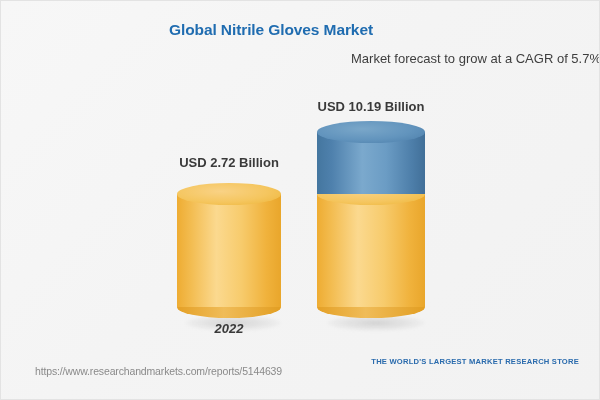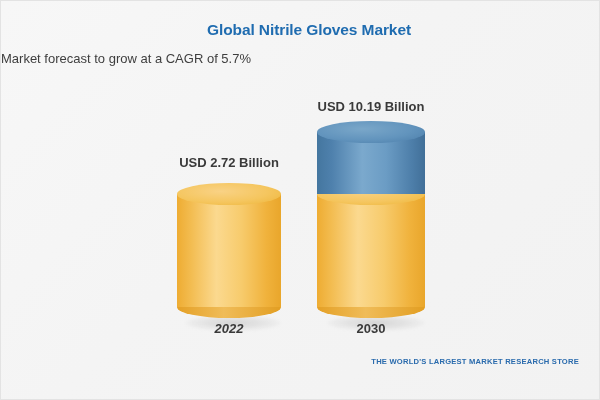--- a/index.html
+++ b/index.html
@@ -35,7 +35,6 @@
     font-weight: bold;
     color: #1f6cb0;
     letter-spacing: -0.1px;
-    margin-left: 38px;
   }
 
   #chart-subtitle {

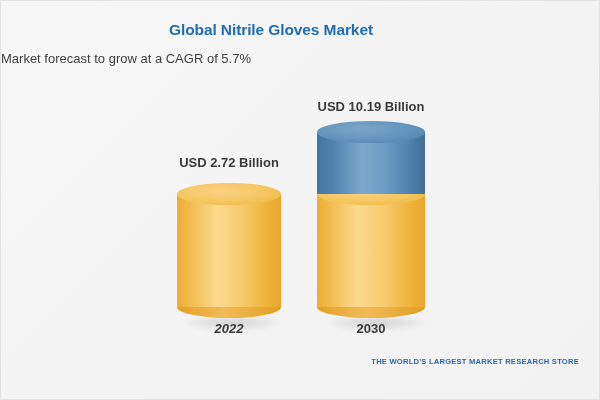--- a/index.html
+++ b/index.html
@@ -42,7 +42,7 @@
     top: 50px;
     left: 0;
     width: 600px;
-    text-align: left;
+    text-align: right;
     font-size: 13px;
     color: #3e3e3e;
   }

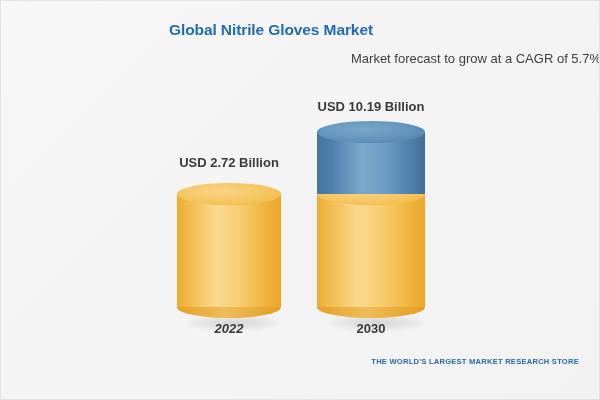--- a/index.html
+++ b/index.html
@@ -253,7 +253,6 @@
         <div class="cyl-top fill-blue-top" style="top:0px;"></div>
       </div>
 
-      <div class="axis-label" style="top:240px;">2030</div>
     </div>
 
   </div>

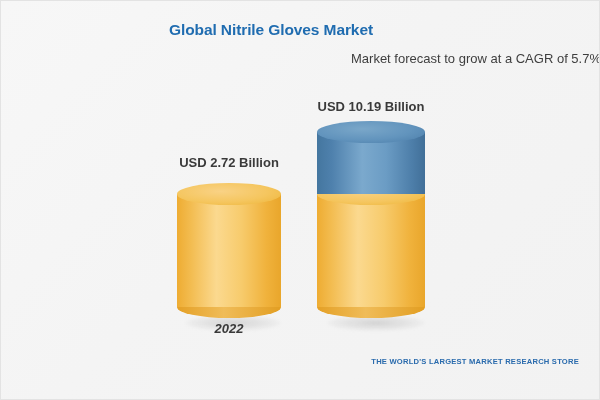--- a/index.html
+++ b/index.html
@@ -258,6 +258,7 @@
   </div>
 
   <div id="footer">
+    <div id="source-url">https://www.researchandmarkets.com/reports/5144639</div>
 
     <div id="brand-logo">
       <div id="brand-tagline">THE WORLD'S LARGEST MARKET RESEARCH STORE</div>

